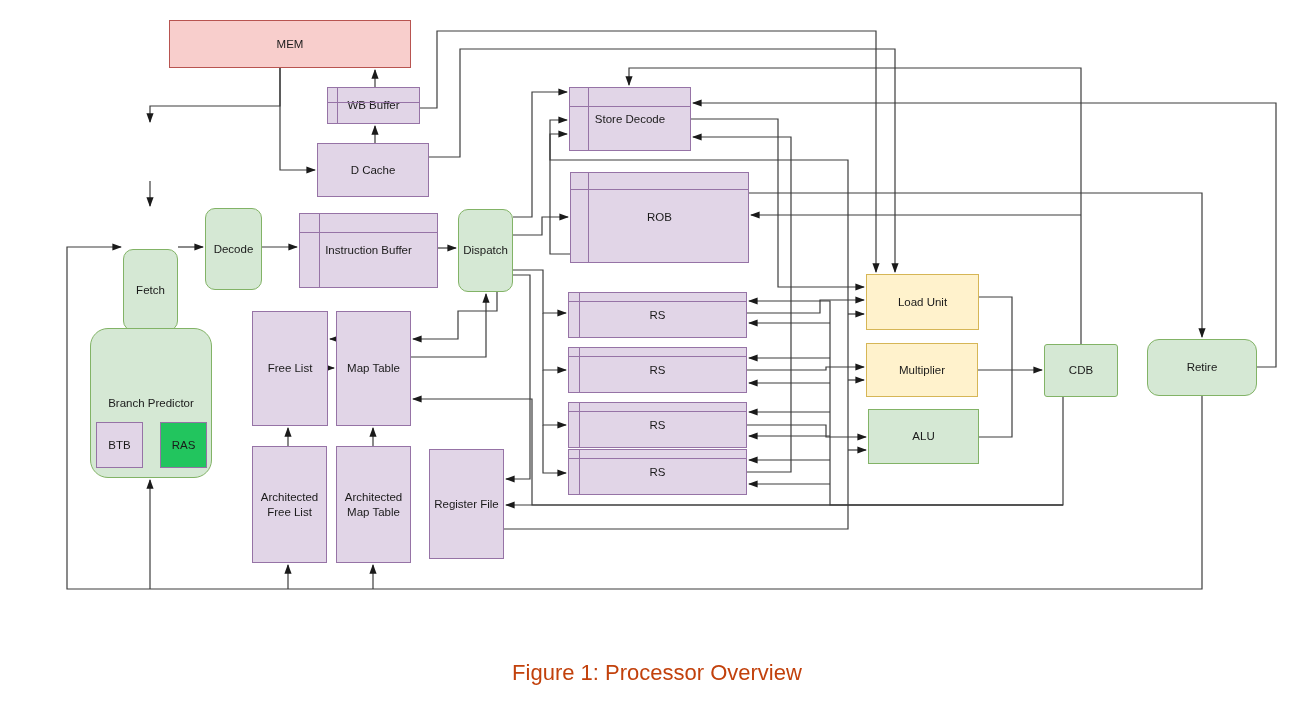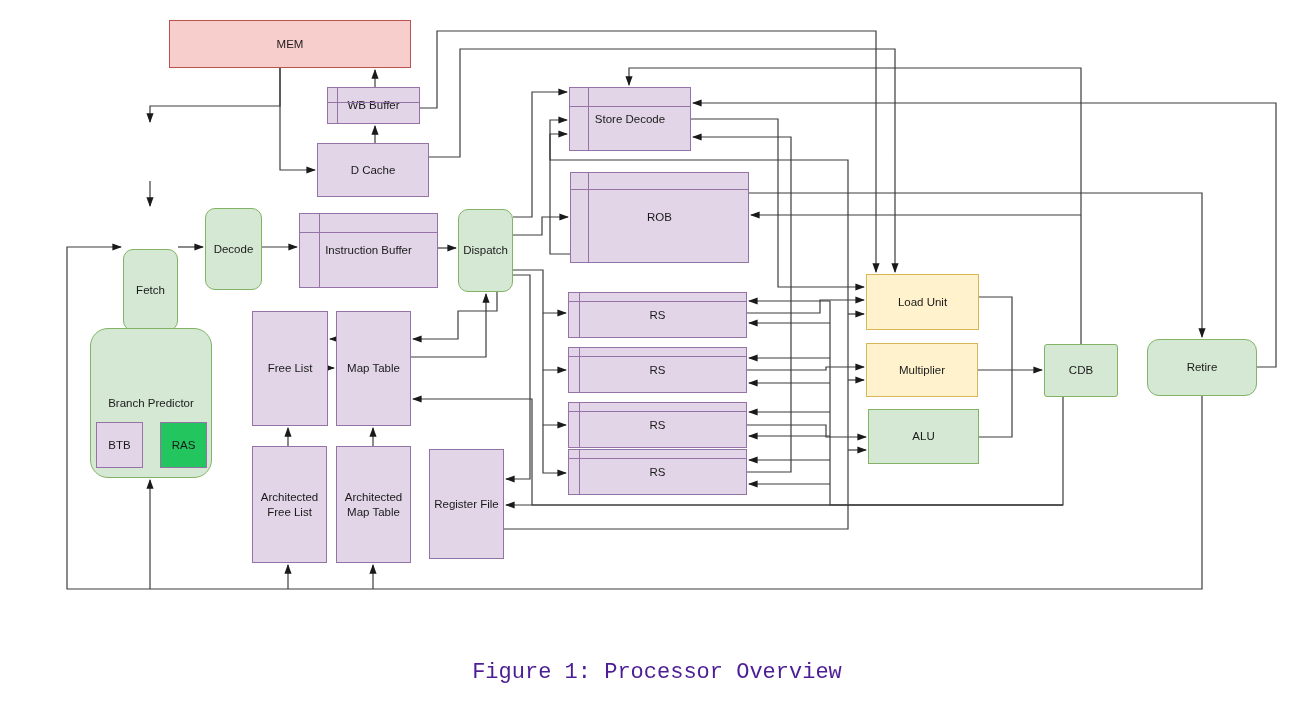--- a/index.html
+++ b/index.html
@@ -14,7 +14,7 @@
   #edges{position:absolute;left:0;top:0;width:1314px;height:720px;pointer-events:none;}
   #edges polyline{fill:none;stroke:#3d3d3d;stroke-width:1.2px;}
   .caption{position:absolute;left:0;top:660px;width:1314px;text-align:center;
-           font-family:Liberation Mono, monospace;font-size:22px;color:#4c1d95;}
+           font-family:Liberation Sans, sans-serif;font-size:22px;color:#c2410c;}
 </style>
 </head>
 <body>

